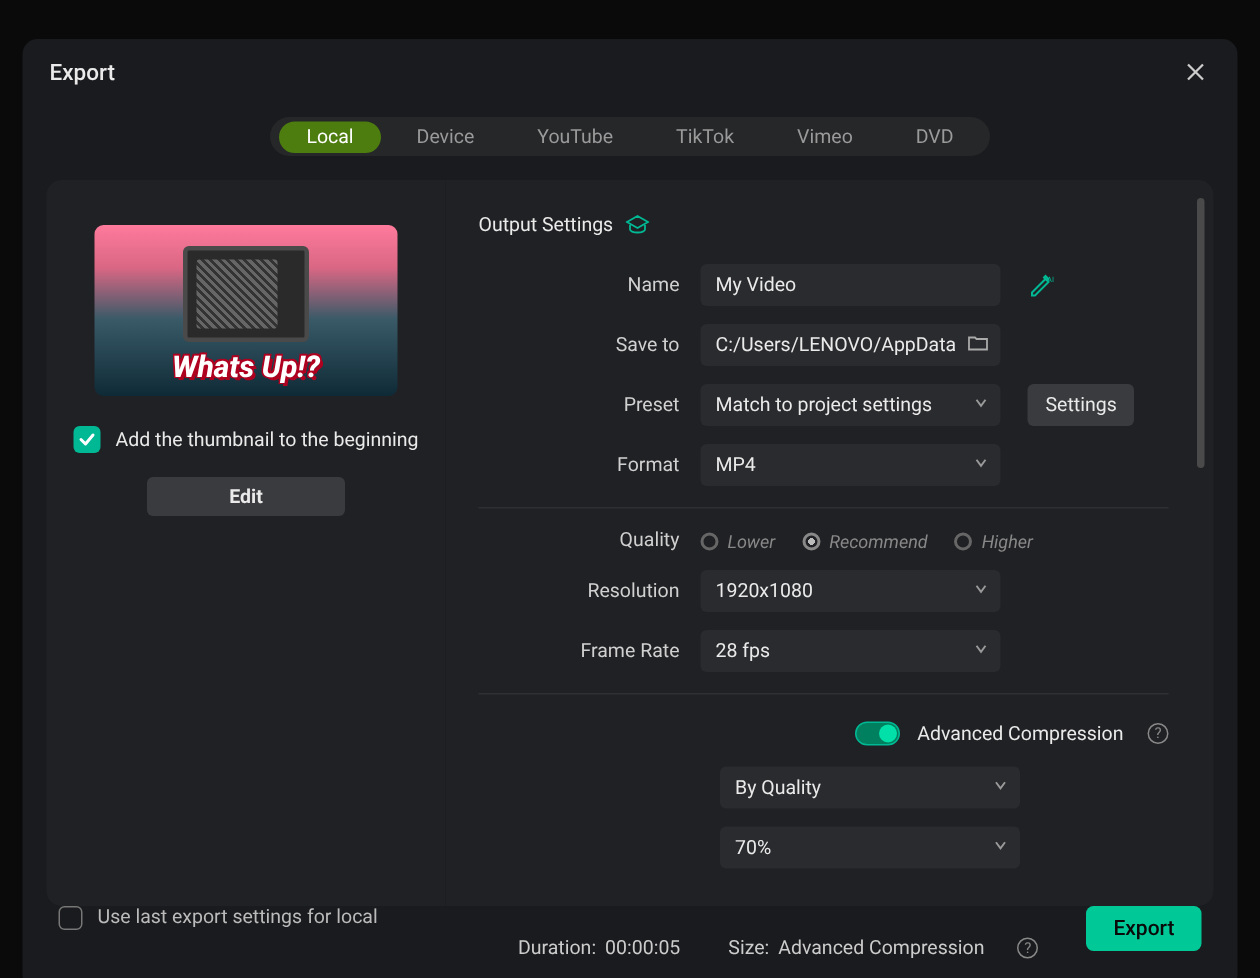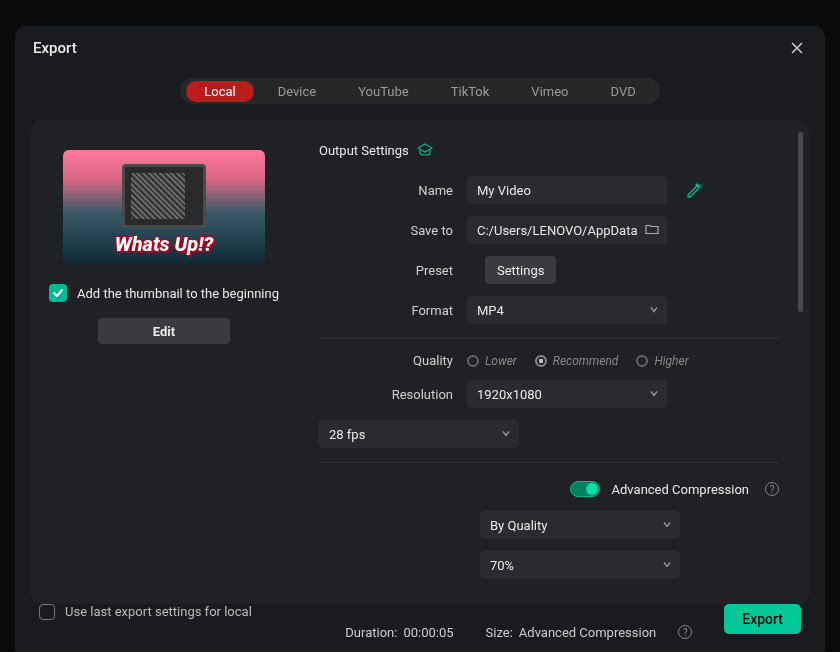--- a/index.html
+++ b/index.html
@@ -12,7 +12,7 @@
 .tabsrow { display: flex; justify-content: center; padding: 8px 0 16px; }
 .tabs { display: flex; background: #262729; border-radius: 18px; height: 26px; align-items: center; padding: 0 6px; gap: 6px; }
 .tab { font-size: 13px; color: #9a9a9a; padding: 3px 18px; border-radius: 14px; cursor: pointer; }
-.tab.active { background: #b91c1c; color: #fff; }
+.tab.active { background: #4d7c0f; color: #fff; }
 .body { flex: 1; display: flex; padding: 0 16px 0 16px; gap: 0; min-height: 0; }
 .leftpanel { width: 266px; background: #202124; border-radius: 10px 0 0 10px; padding: 30px 18px; display: flex; flex-direction: column; align-items: center; }
 .thumb { width: 202px; height: 114px; border-radius: 6px; background: linear-gradient(180deg,#ff7a9c 0%,#d96784 25%,#3a5a68 55%,#0e2a36 100%); position: relative; overflow: hidden; }

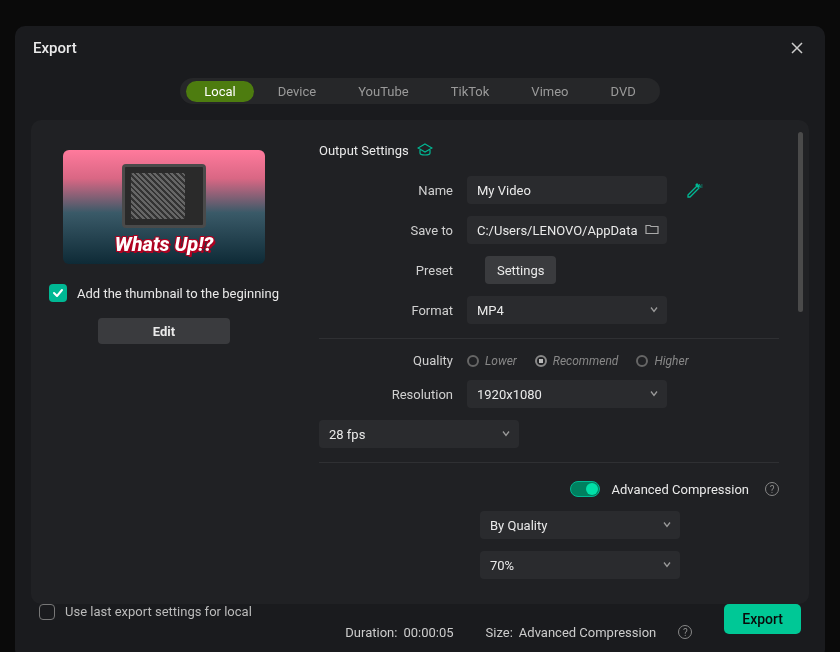--- a/index.html
+++ b/index.html
@@ -139,6 +139,12 @@
 
       <div class="frow">
         <div class="flabel">Preset</div>
+        <div class="finput">
+          <span>Match to project settings</span>
+          <span class="chev"><svg viewBox="0 0 10 10">
+                <path d="M2 3 L5 7 L8 3" fill="none" stroke="currentColor" stroke-width="1.3"></path>
+              </svg></span>
+        </div>
         <div class="settingsbtn">Settings</div>
       </div>
 

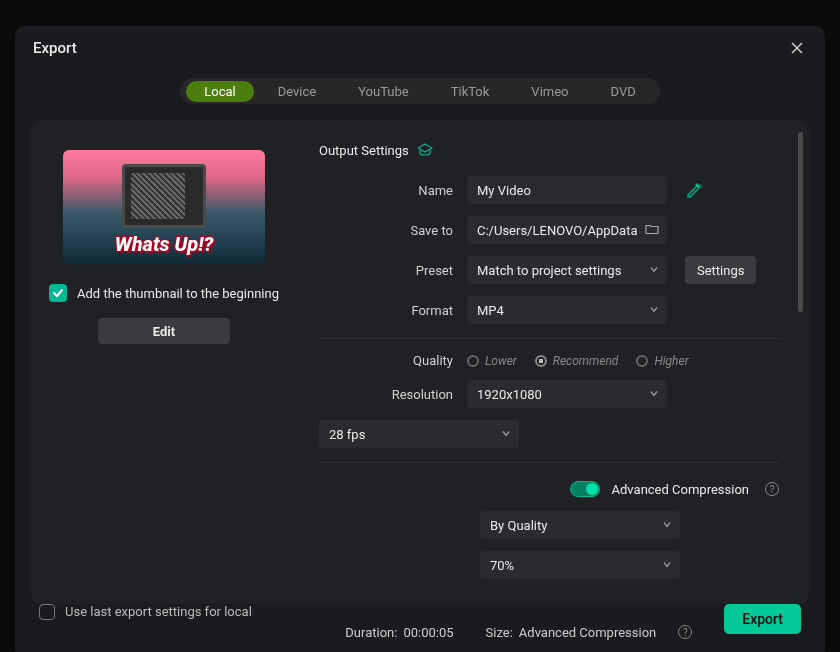--- a/index.html
+++ b/index.html
@@ -189,6 +189,7 @@
       </div>
 
       <div class="frow">
+        <div class="flabel">Frame Rate</div>
         <div class="finput">
           <span>28 fps</span>
           <span class="chev"><svg viewBox="0 0 10 10">

